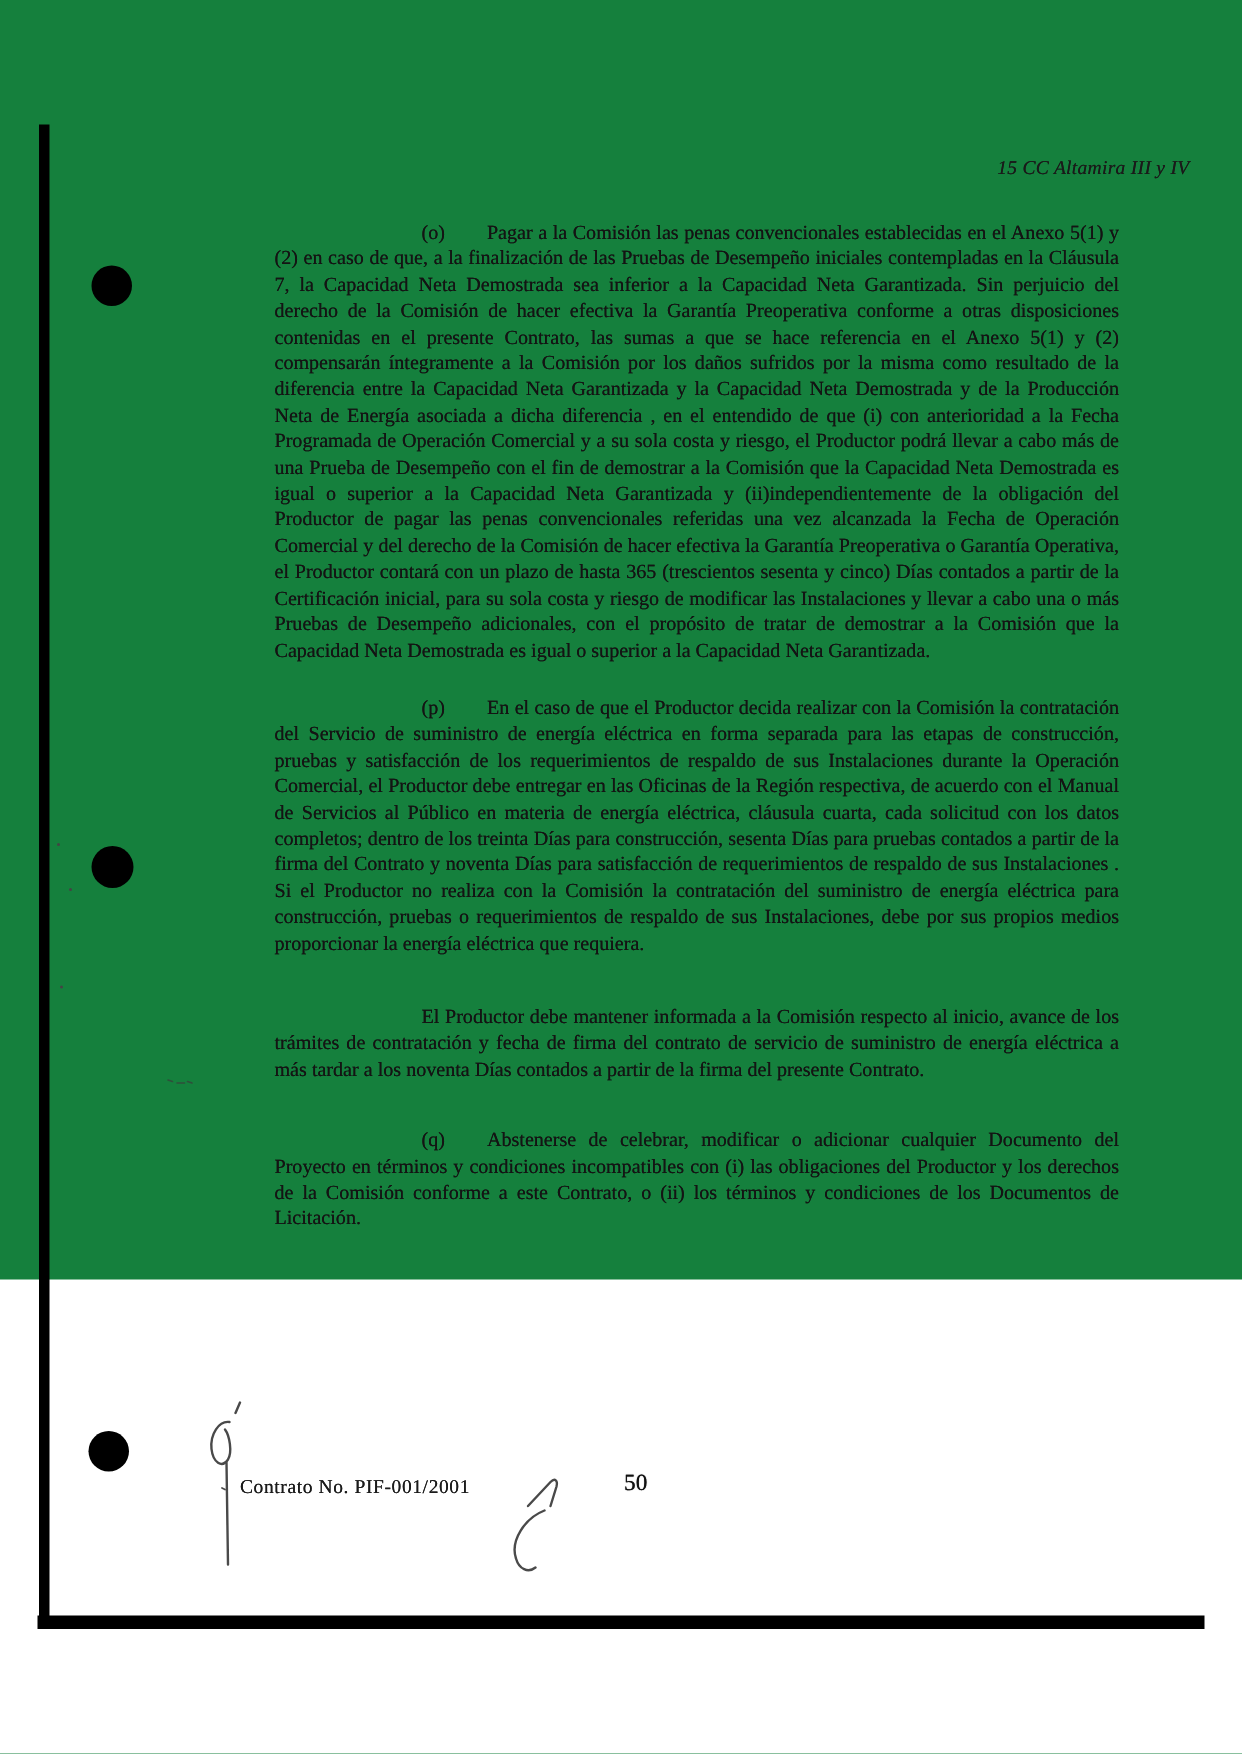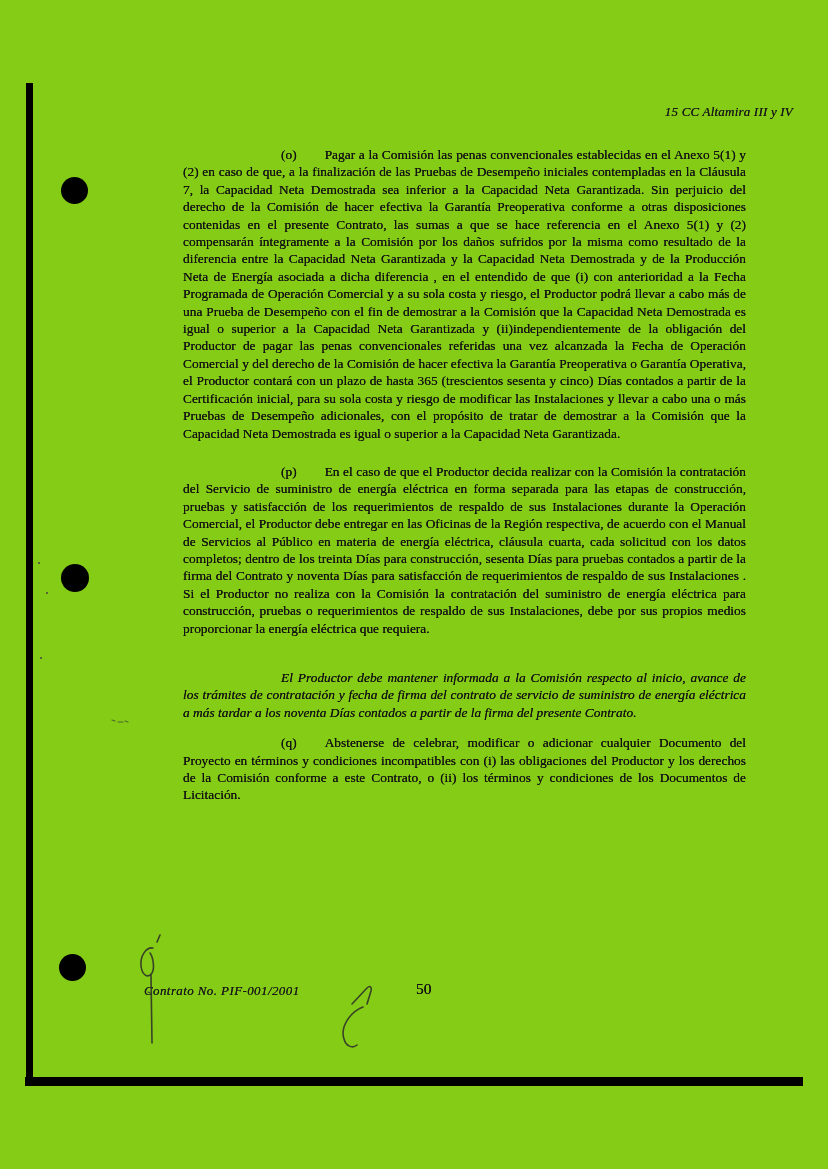--- a/index.html
+++ b/index.html
@@ -11,7 +11,7 @@
     overflow:hidden;
   }
   .page{
-    position:absolute;left:0;top:0;width:828px;height:1169px;background:#84cc16;
+    position:absolute;left:0;top:0;width:828px;height:853px;background:#15803d;
   }
   
   .border-left{

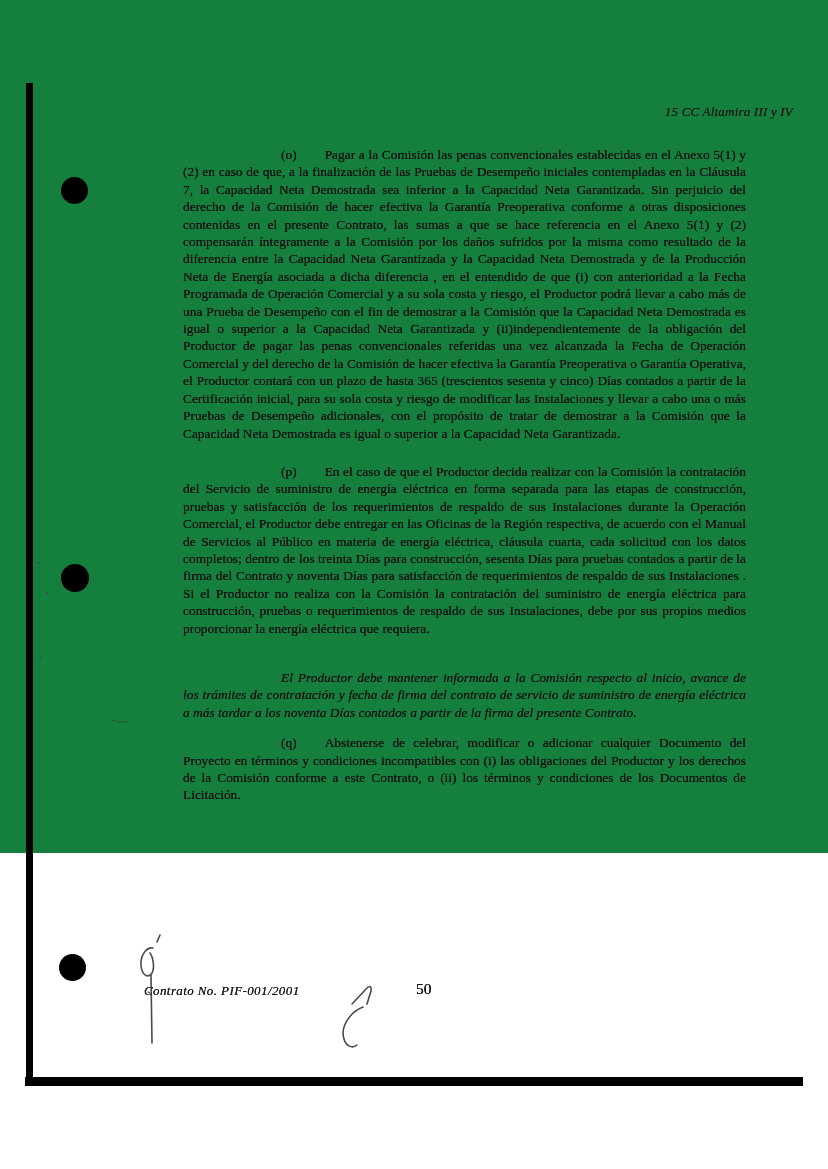--- a/index.html
+++ b/index.html
@@ -45,7 +45,7 @@
   .mb-a{margin-bottom:17px;}
   .mb-b{margin-bottom:21px;}
   .mb-c{margin-bottom:32px;}
-  .mb-d{margin-bottom:13px;font-style:italic;}
+  .mb-d{margin-bottom:30px;}
   .plabel{margin-right:28px;}
 
   .footer-contract{

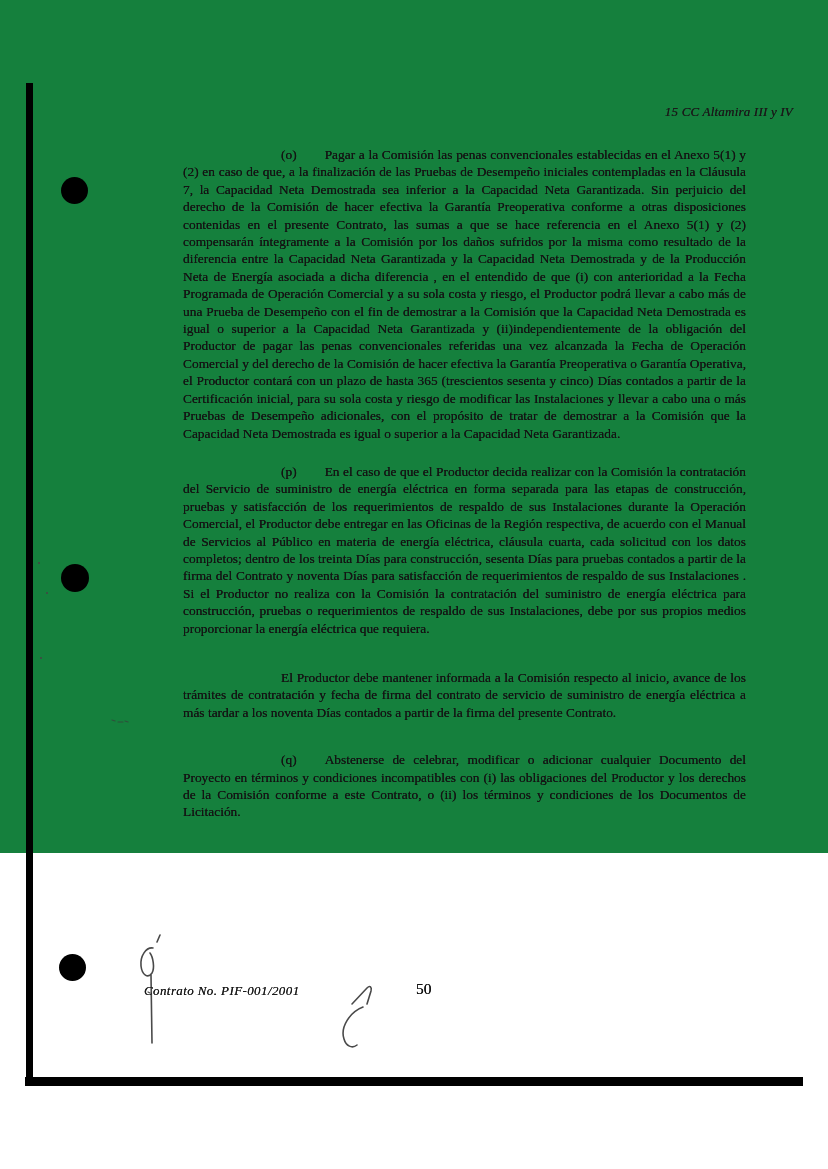--- a/index.html
+++ b/index.html
@@ -49,8 +49,8 @@
   .plabel{margin-right:28px;}
 
   .footer-contract{
-    position:absolute;left:144px;top:983px;
-    font-style:italic;font-size:13px;color:#1b1b1b;
+    position:absolute;left:160px;top:983px;
+    font-size:13px;color:#1b1b1b;
     letter-spacing:0.4px;
     text-shadow:0 0 0.4px #1b1b1b;
   }

